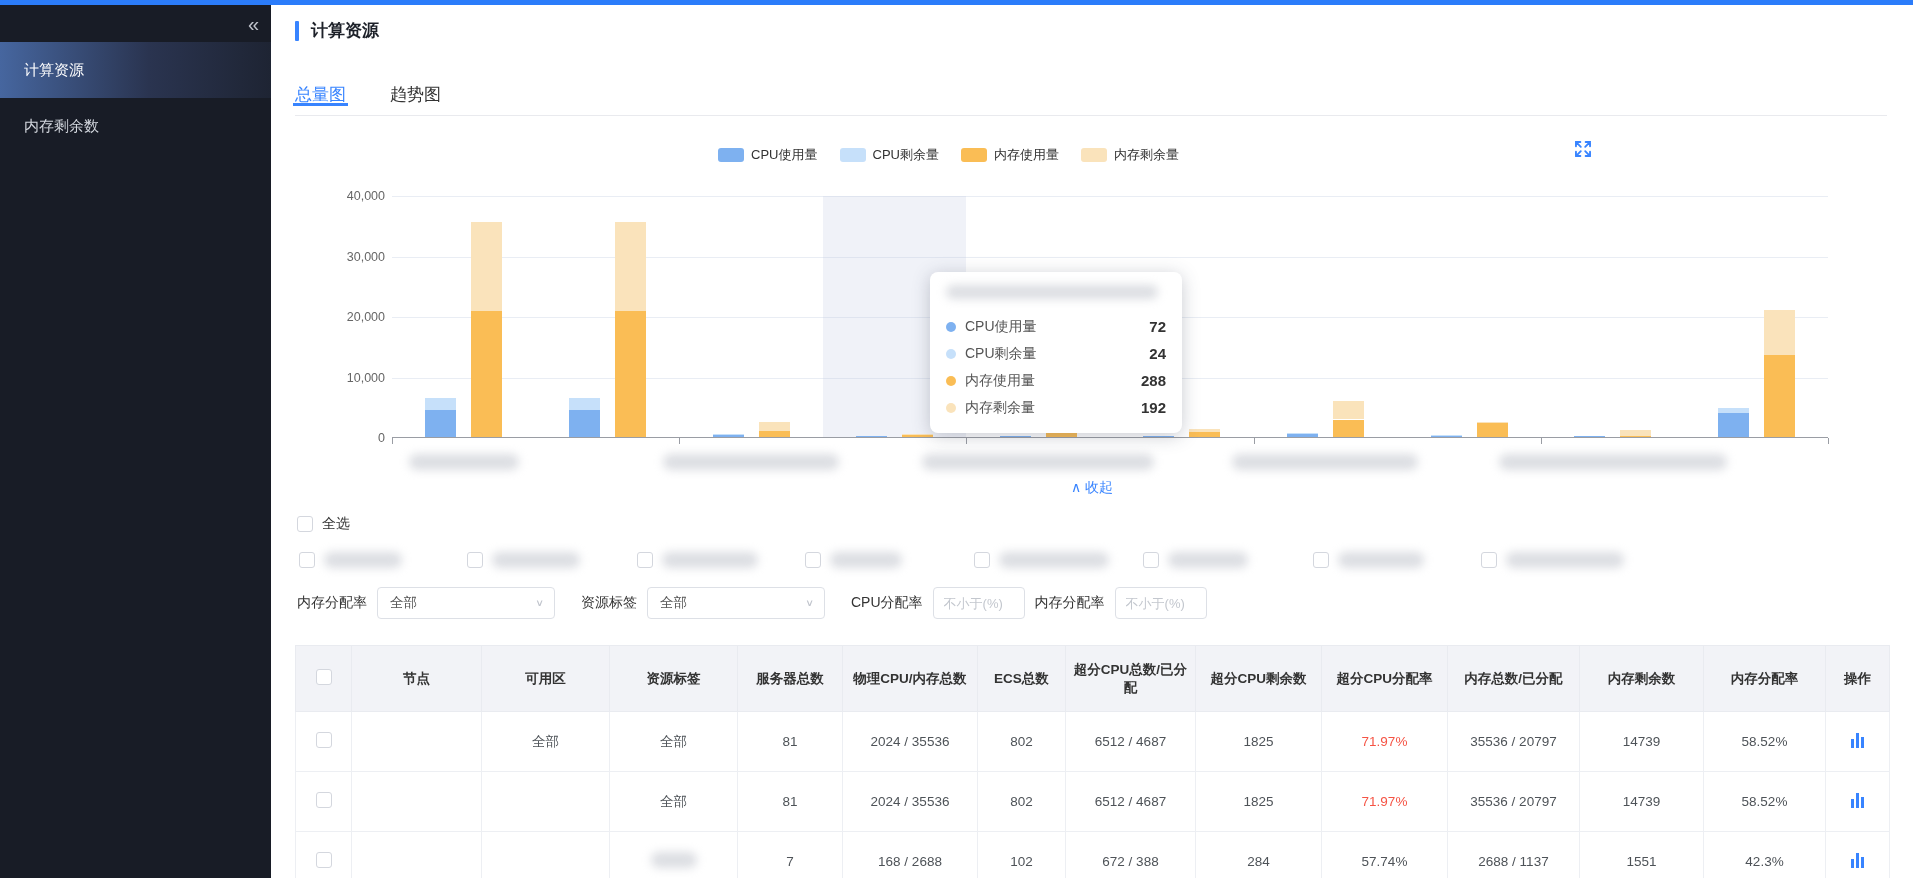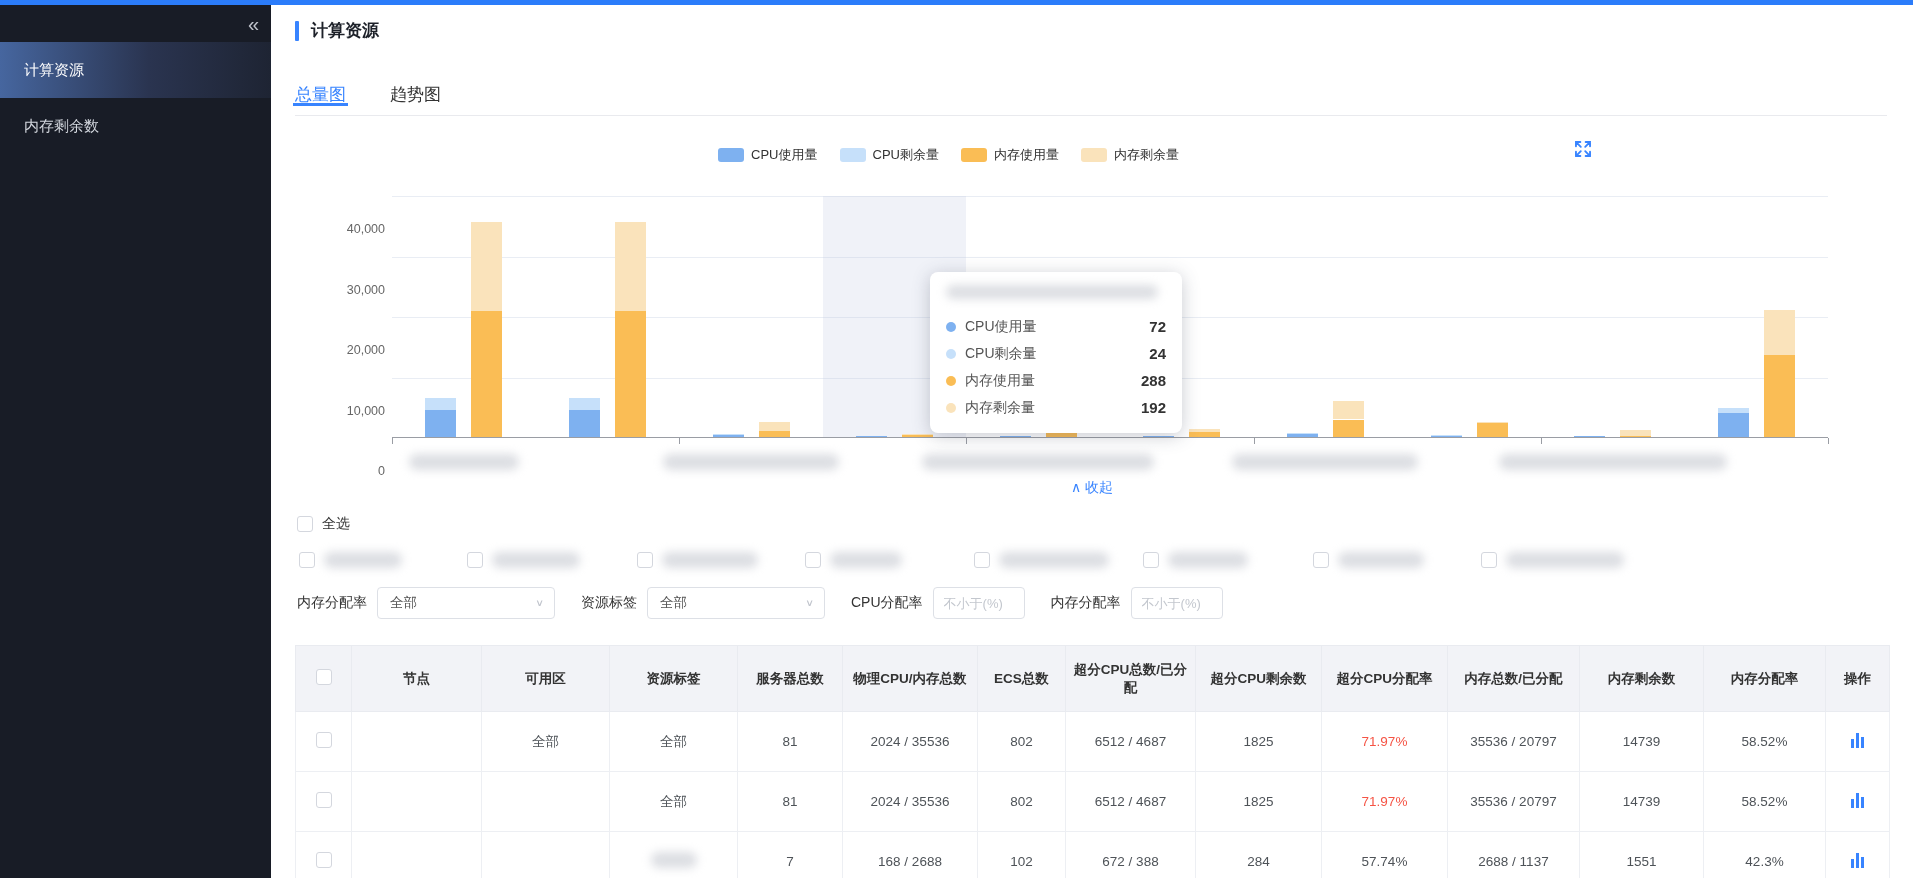--- a/index.html
+++ b/index.html
@@ -27,7 +27,7 @@
   .lg-item { display:flex; align-items:center; gap:7px; font-size:13px; color:#333; cursor:pointer; }
   .lg-swatch { width:26px; height:14px; border-radius:3px; }
   .fullscreen { position:absolute; right:32px; top:8px; width:22px; height:22px; cursor:pointer; }
-  .ylab { position:absolute; width:70px; text-align:right; font-size:12.5px; color:#666; transform:translateY(-50%);margin-top:33px; }
+  .ylab { position:absolute; width:70px; text-align:right; font-size:12.5px; color:#666; transform:translateY(-50%); }
   .plot { position:absolute; left:121px; top:66px; width:1436px; height:242px; border-bottom:1px solid #9a9da4; }
   .grid { position:absolute; left:0; width:100%; height:1px; background:#e9edf4; }
   .hoverband { position:absolute; top:0; bottom:0; background:rgba(185,196,222,.22); }

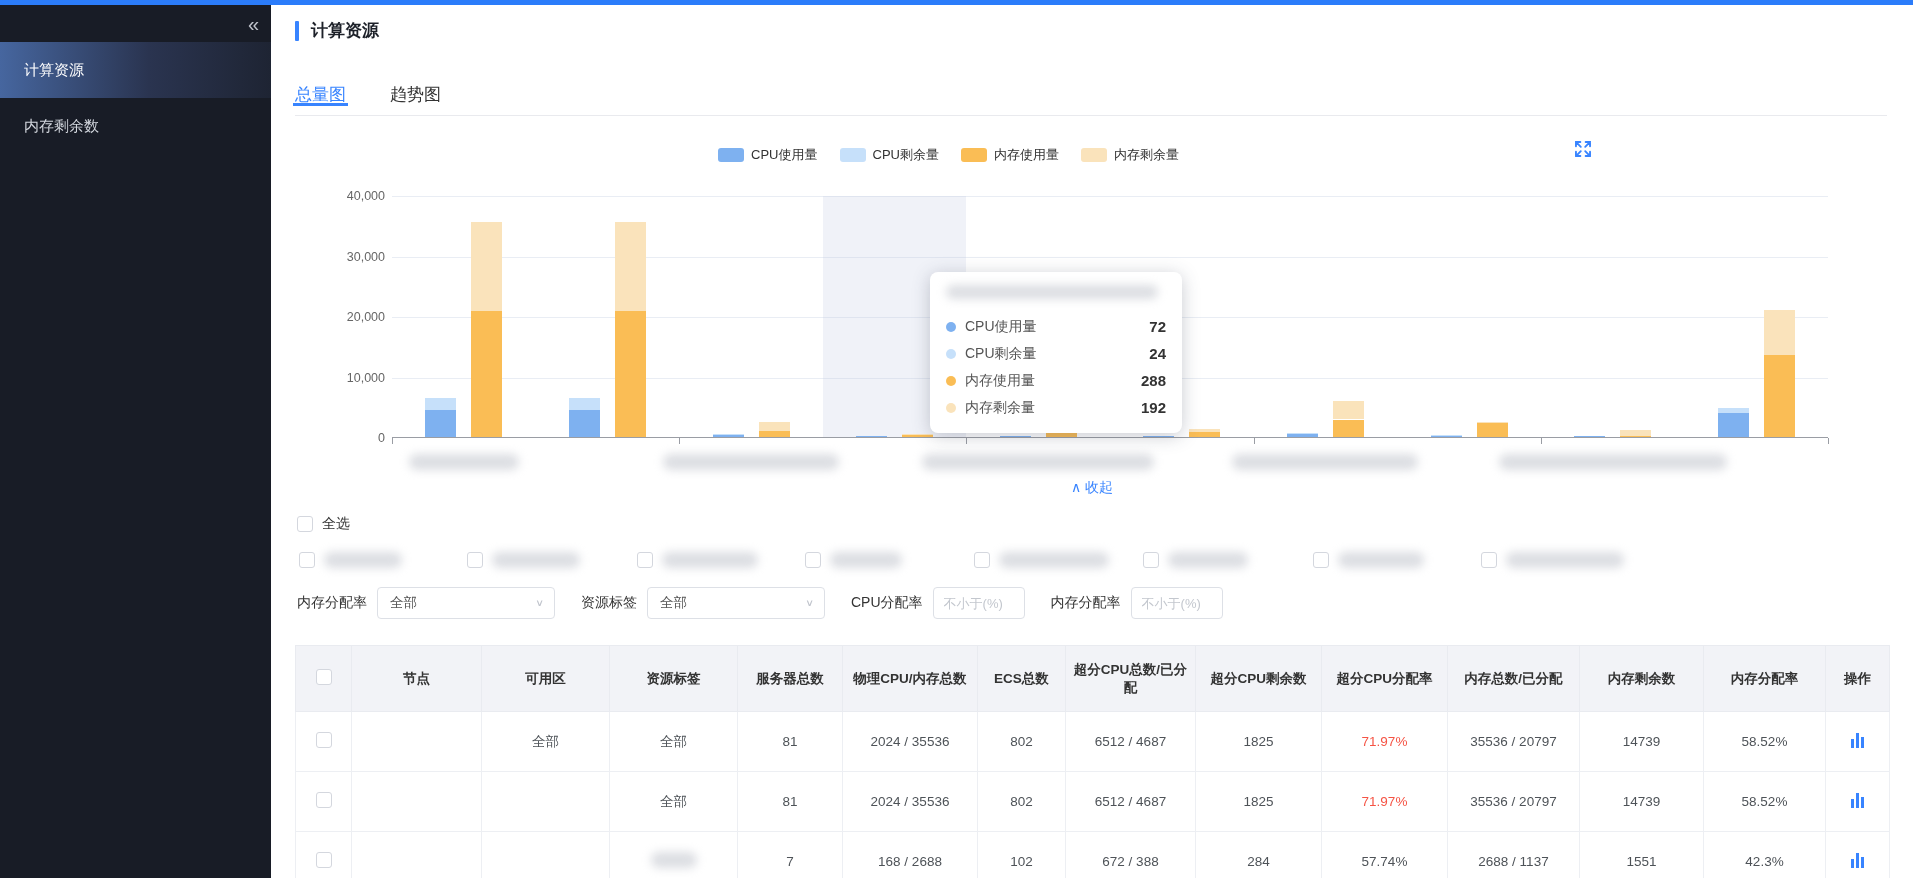--- a/index.html
+++ b/index.html
@@ -56,7 +56,7 @@
     padding:0 10px 0 12px; color:#555; font-size:13.5px; margin-right:26px; cursor:pointer; background:#fff; }
   .select .chev { margin-left:auto; color:#c0c4cc; font-size:12px; transform:scaleY(.8); }
   .numin { width:92px; height:32px; border:1px solid #dde0e6; border-radius:4px; padding:4px 10px; font-size:13px;
-    color:#555; margin-right:26px; font-family:inherit; }
+    color:#555; margin-right:10px; font-family:inherit; }
   .numin::placeholder { color:#c3c7ce; }
   .btngroup { display:flex; margin-left:6px; }
   .btn { height:32px; min-width:63px; padding:0 14px; background:#4c9aea; color:#fff; border:none; font-size:13.5px;

